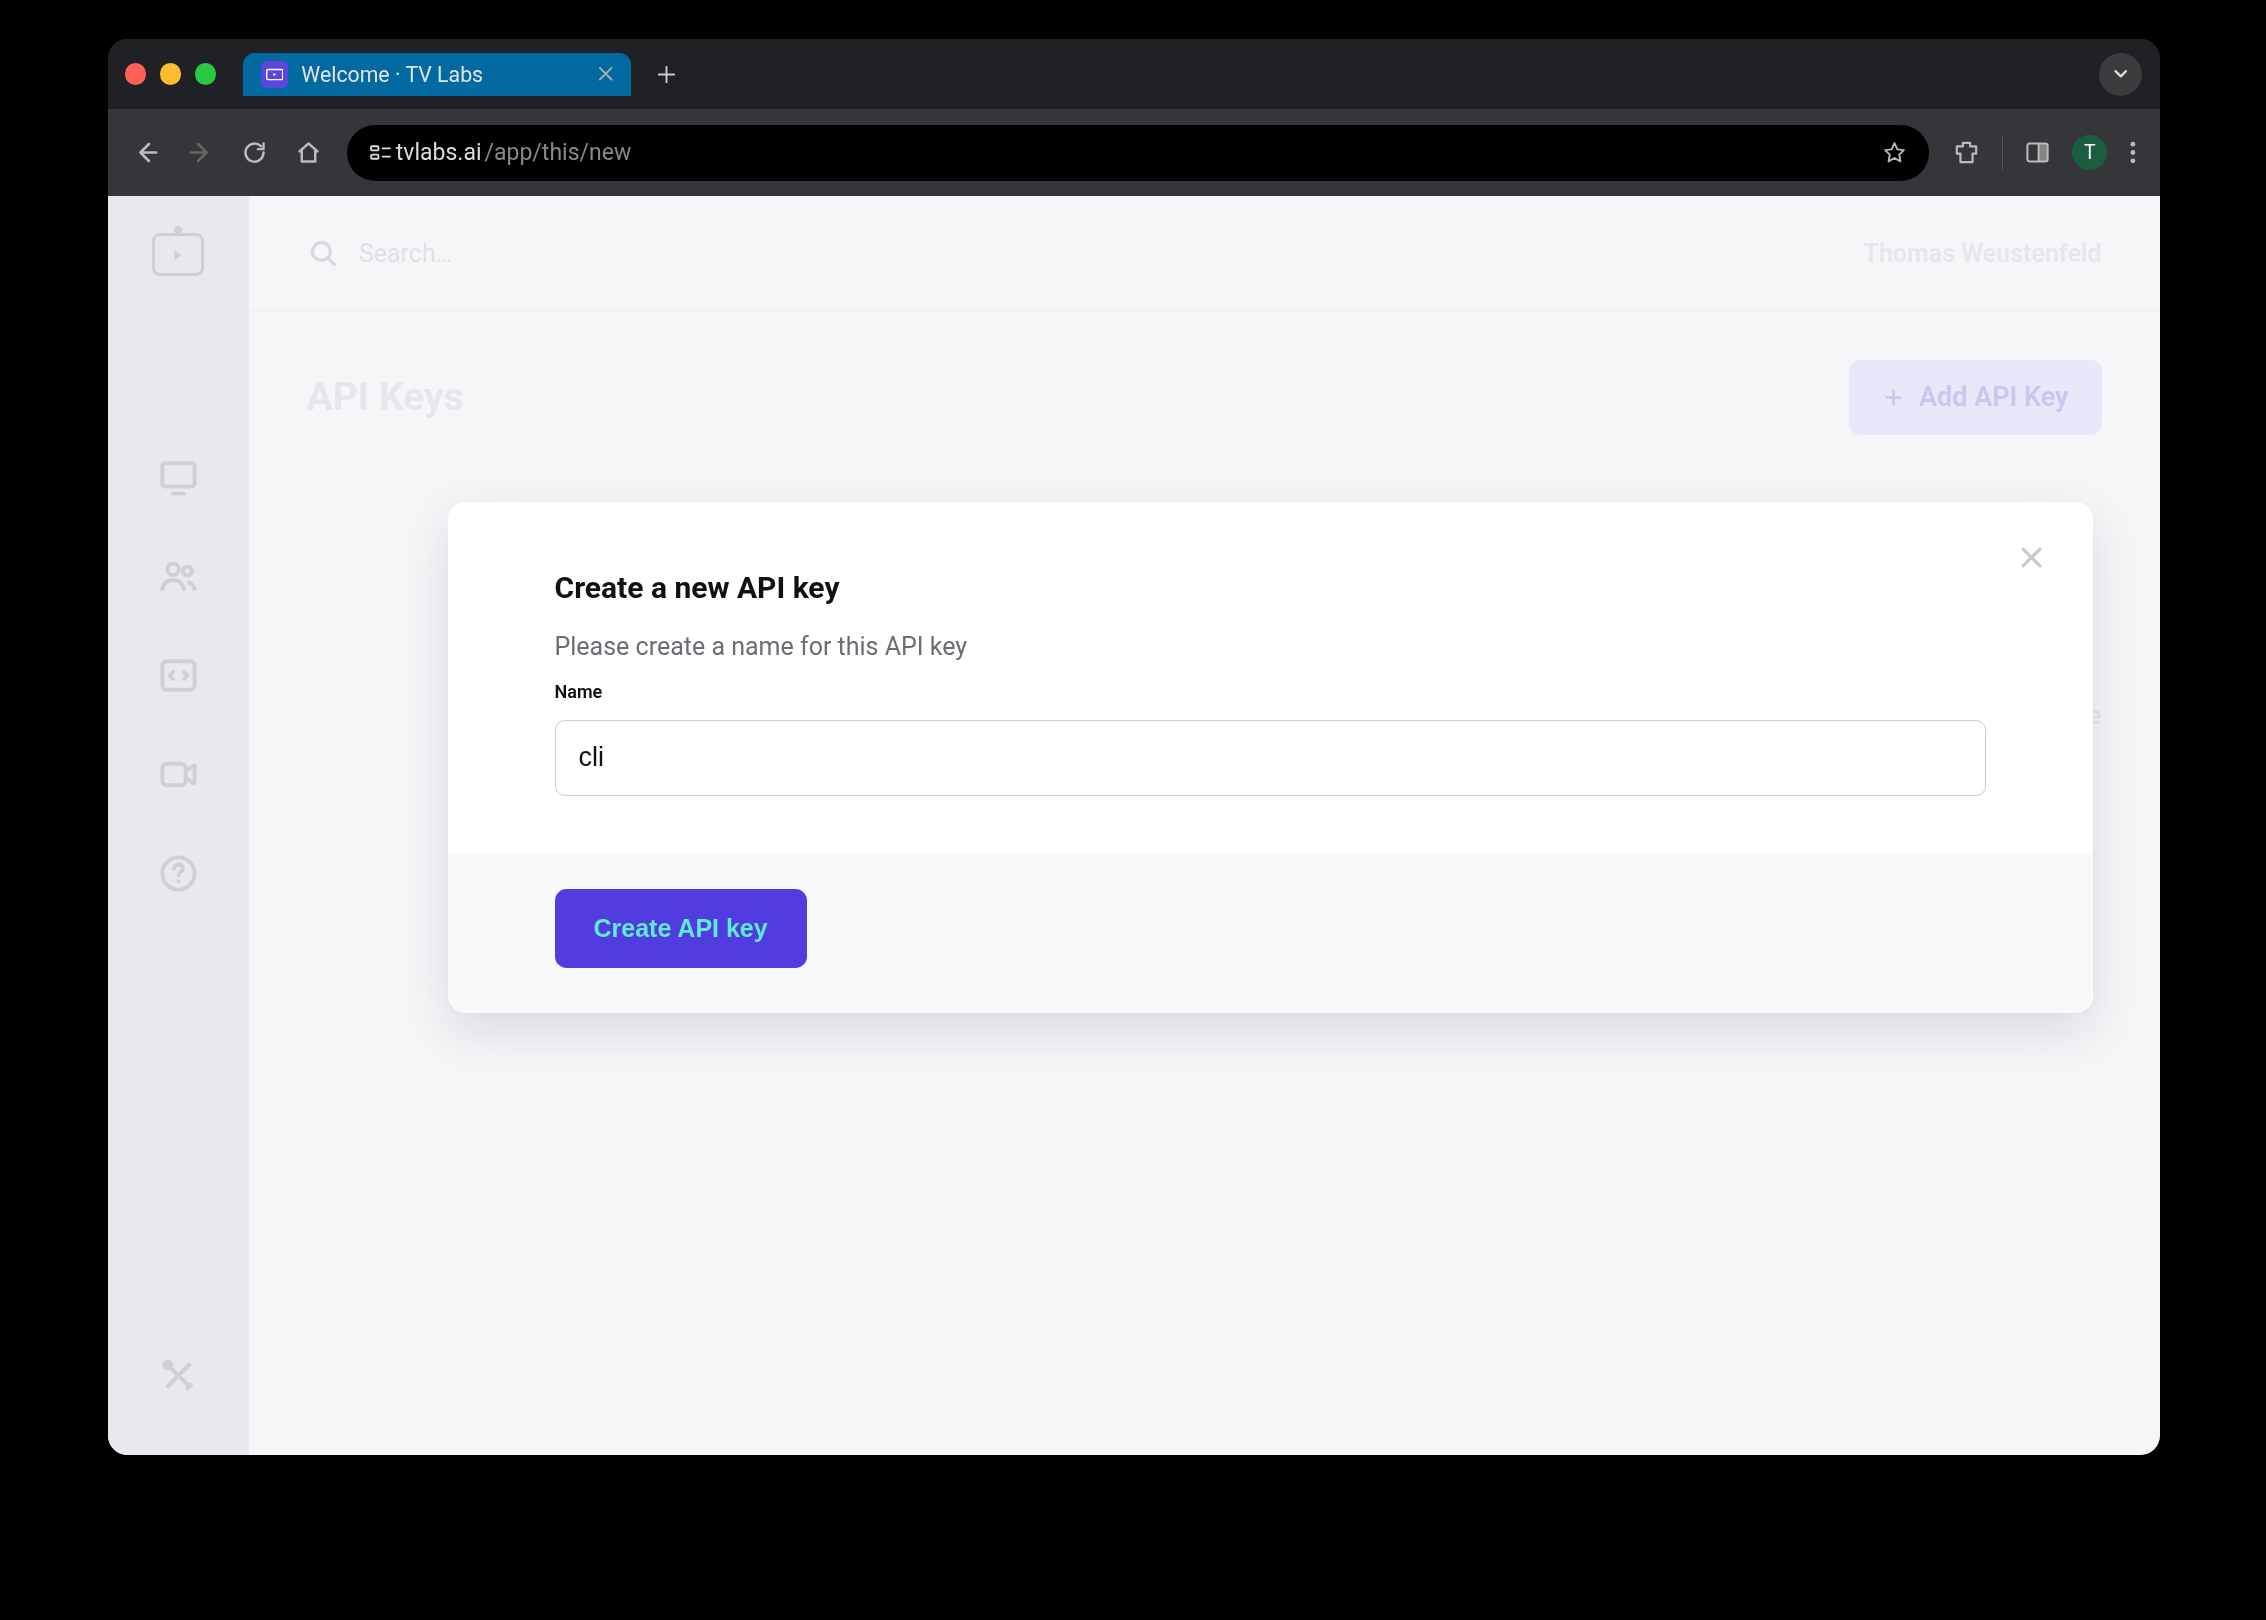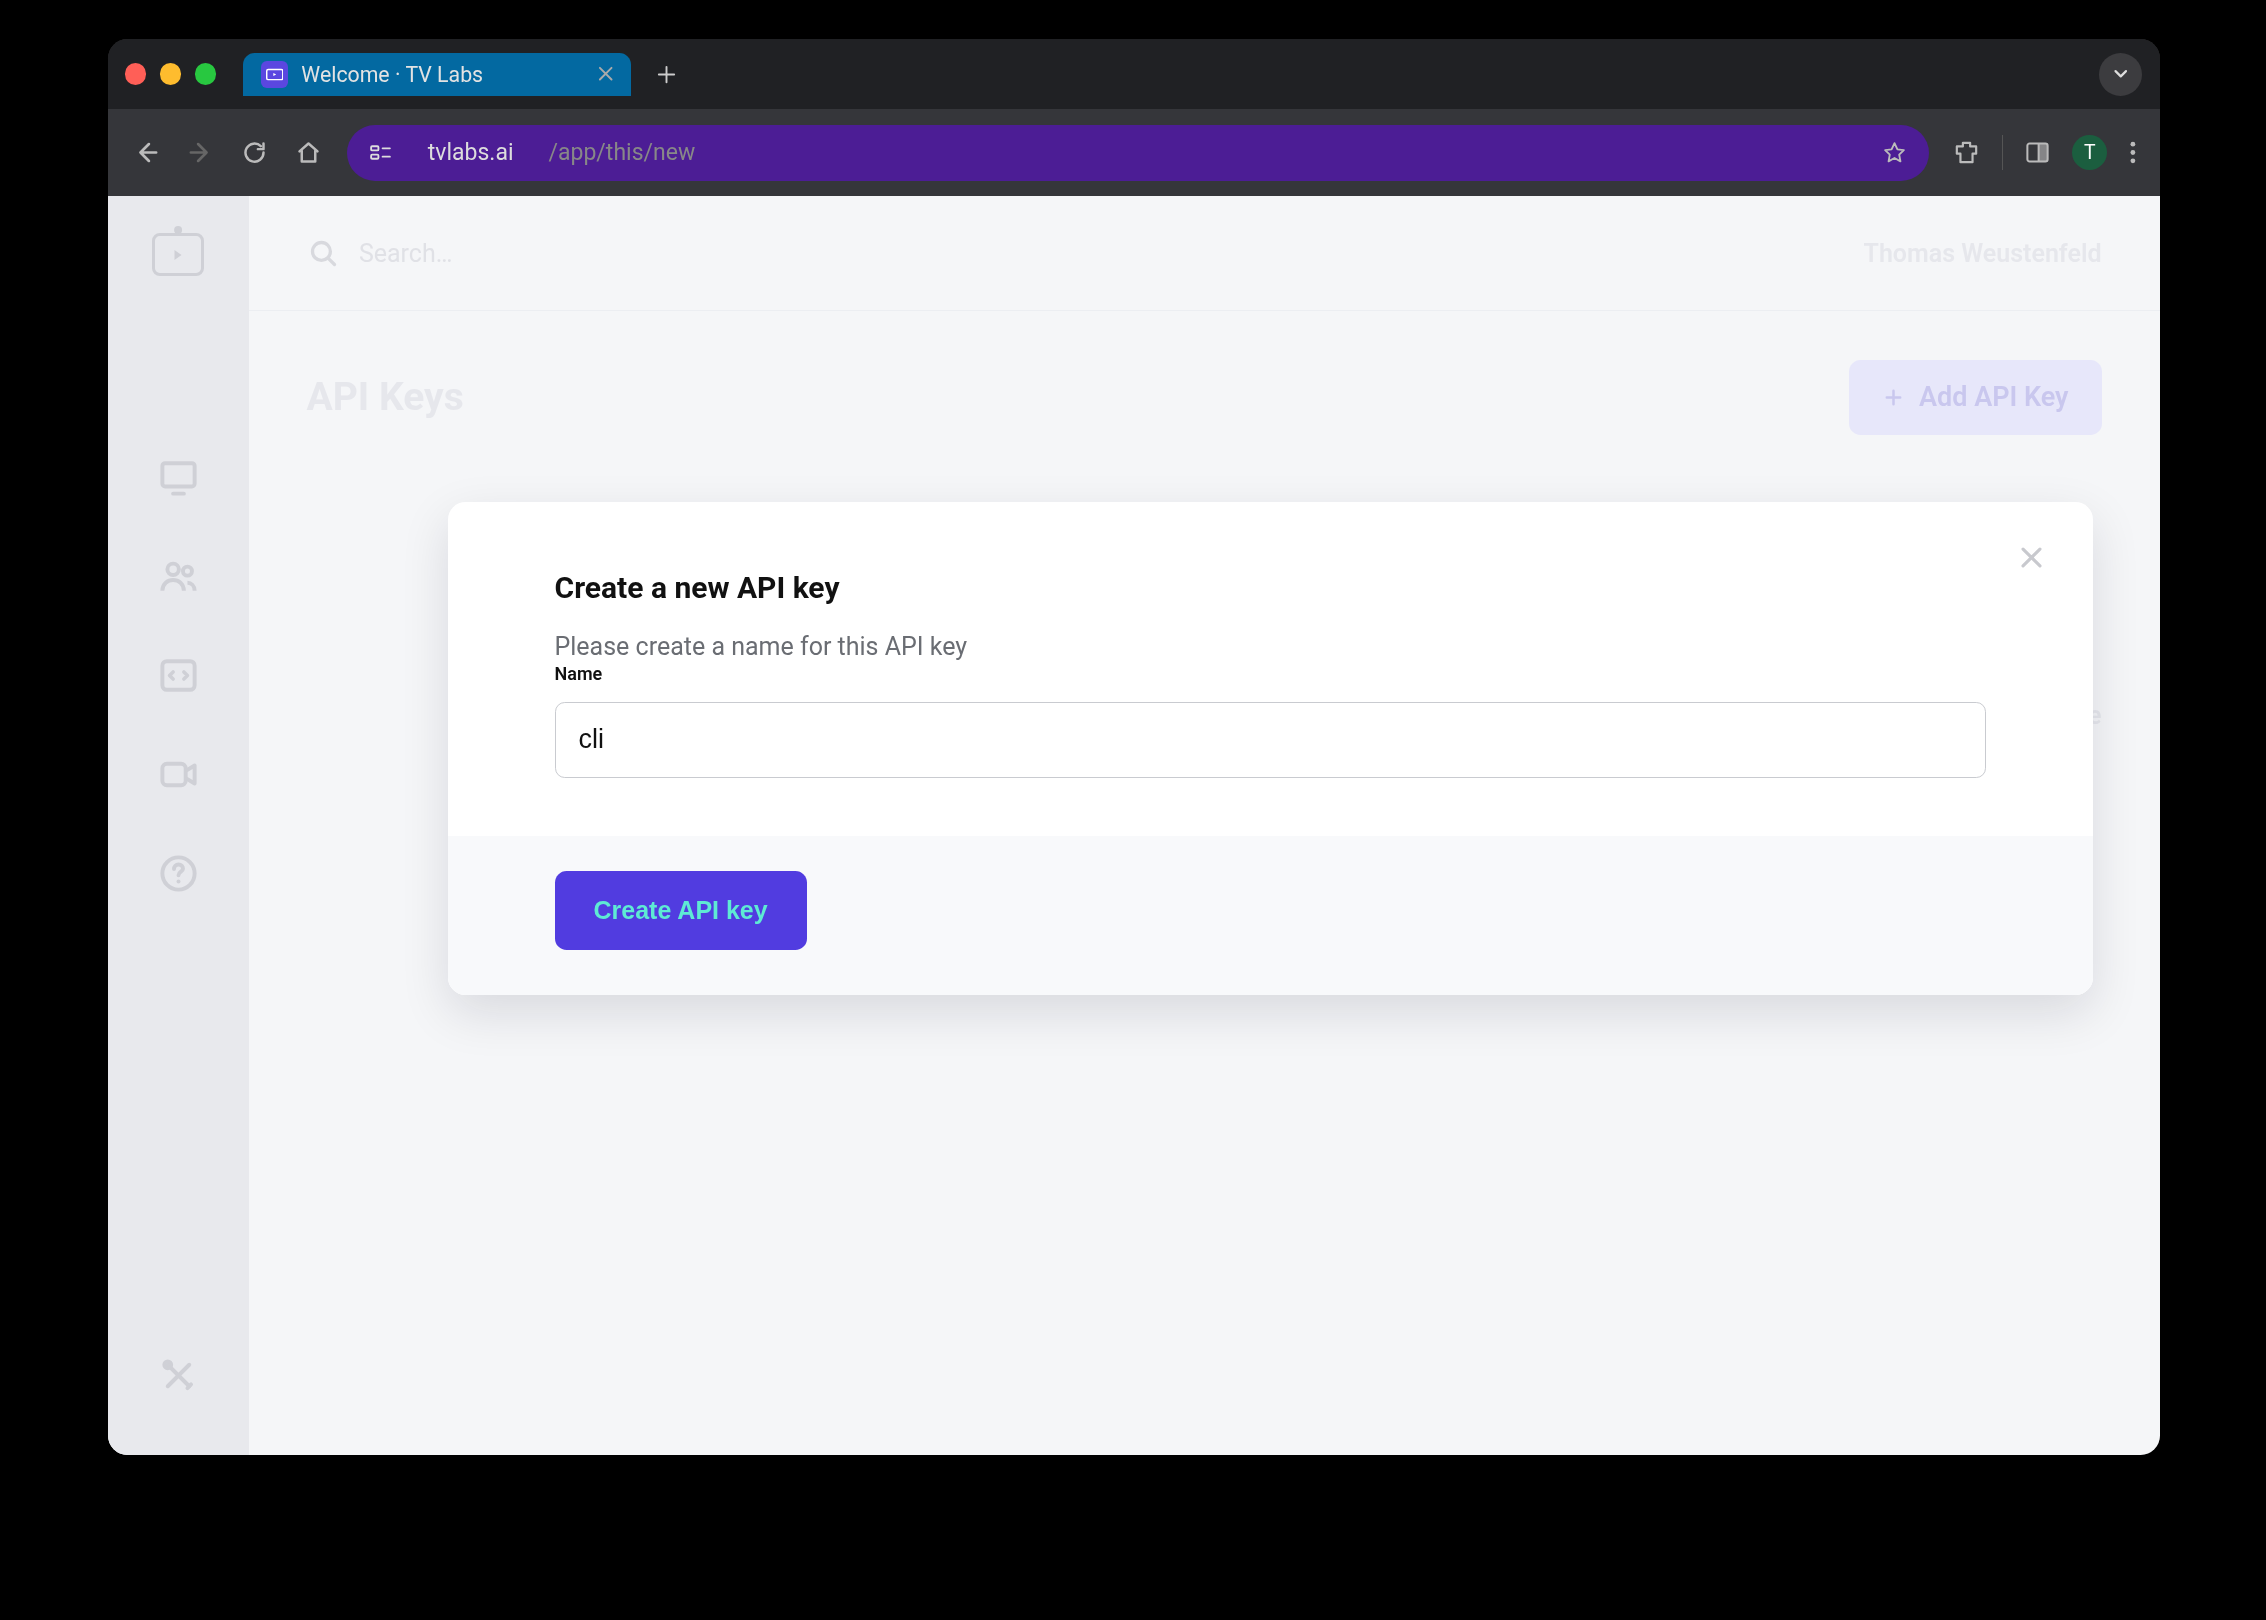--- a/index.html
+++ b/index.html
@@ -87,12 +87,12 @@
     .urlbar {
       flex: 1;
       height: 56px;
-      background: #4c1d95;
+      background: #000000;
       border-radius: 29px;
       display: flex;
       align-items: center;
       padding: 0 21.3px;
-      gap: 35px;
+      gap: 3px;
       color: #ddd;
       font-size: 23px;
     }

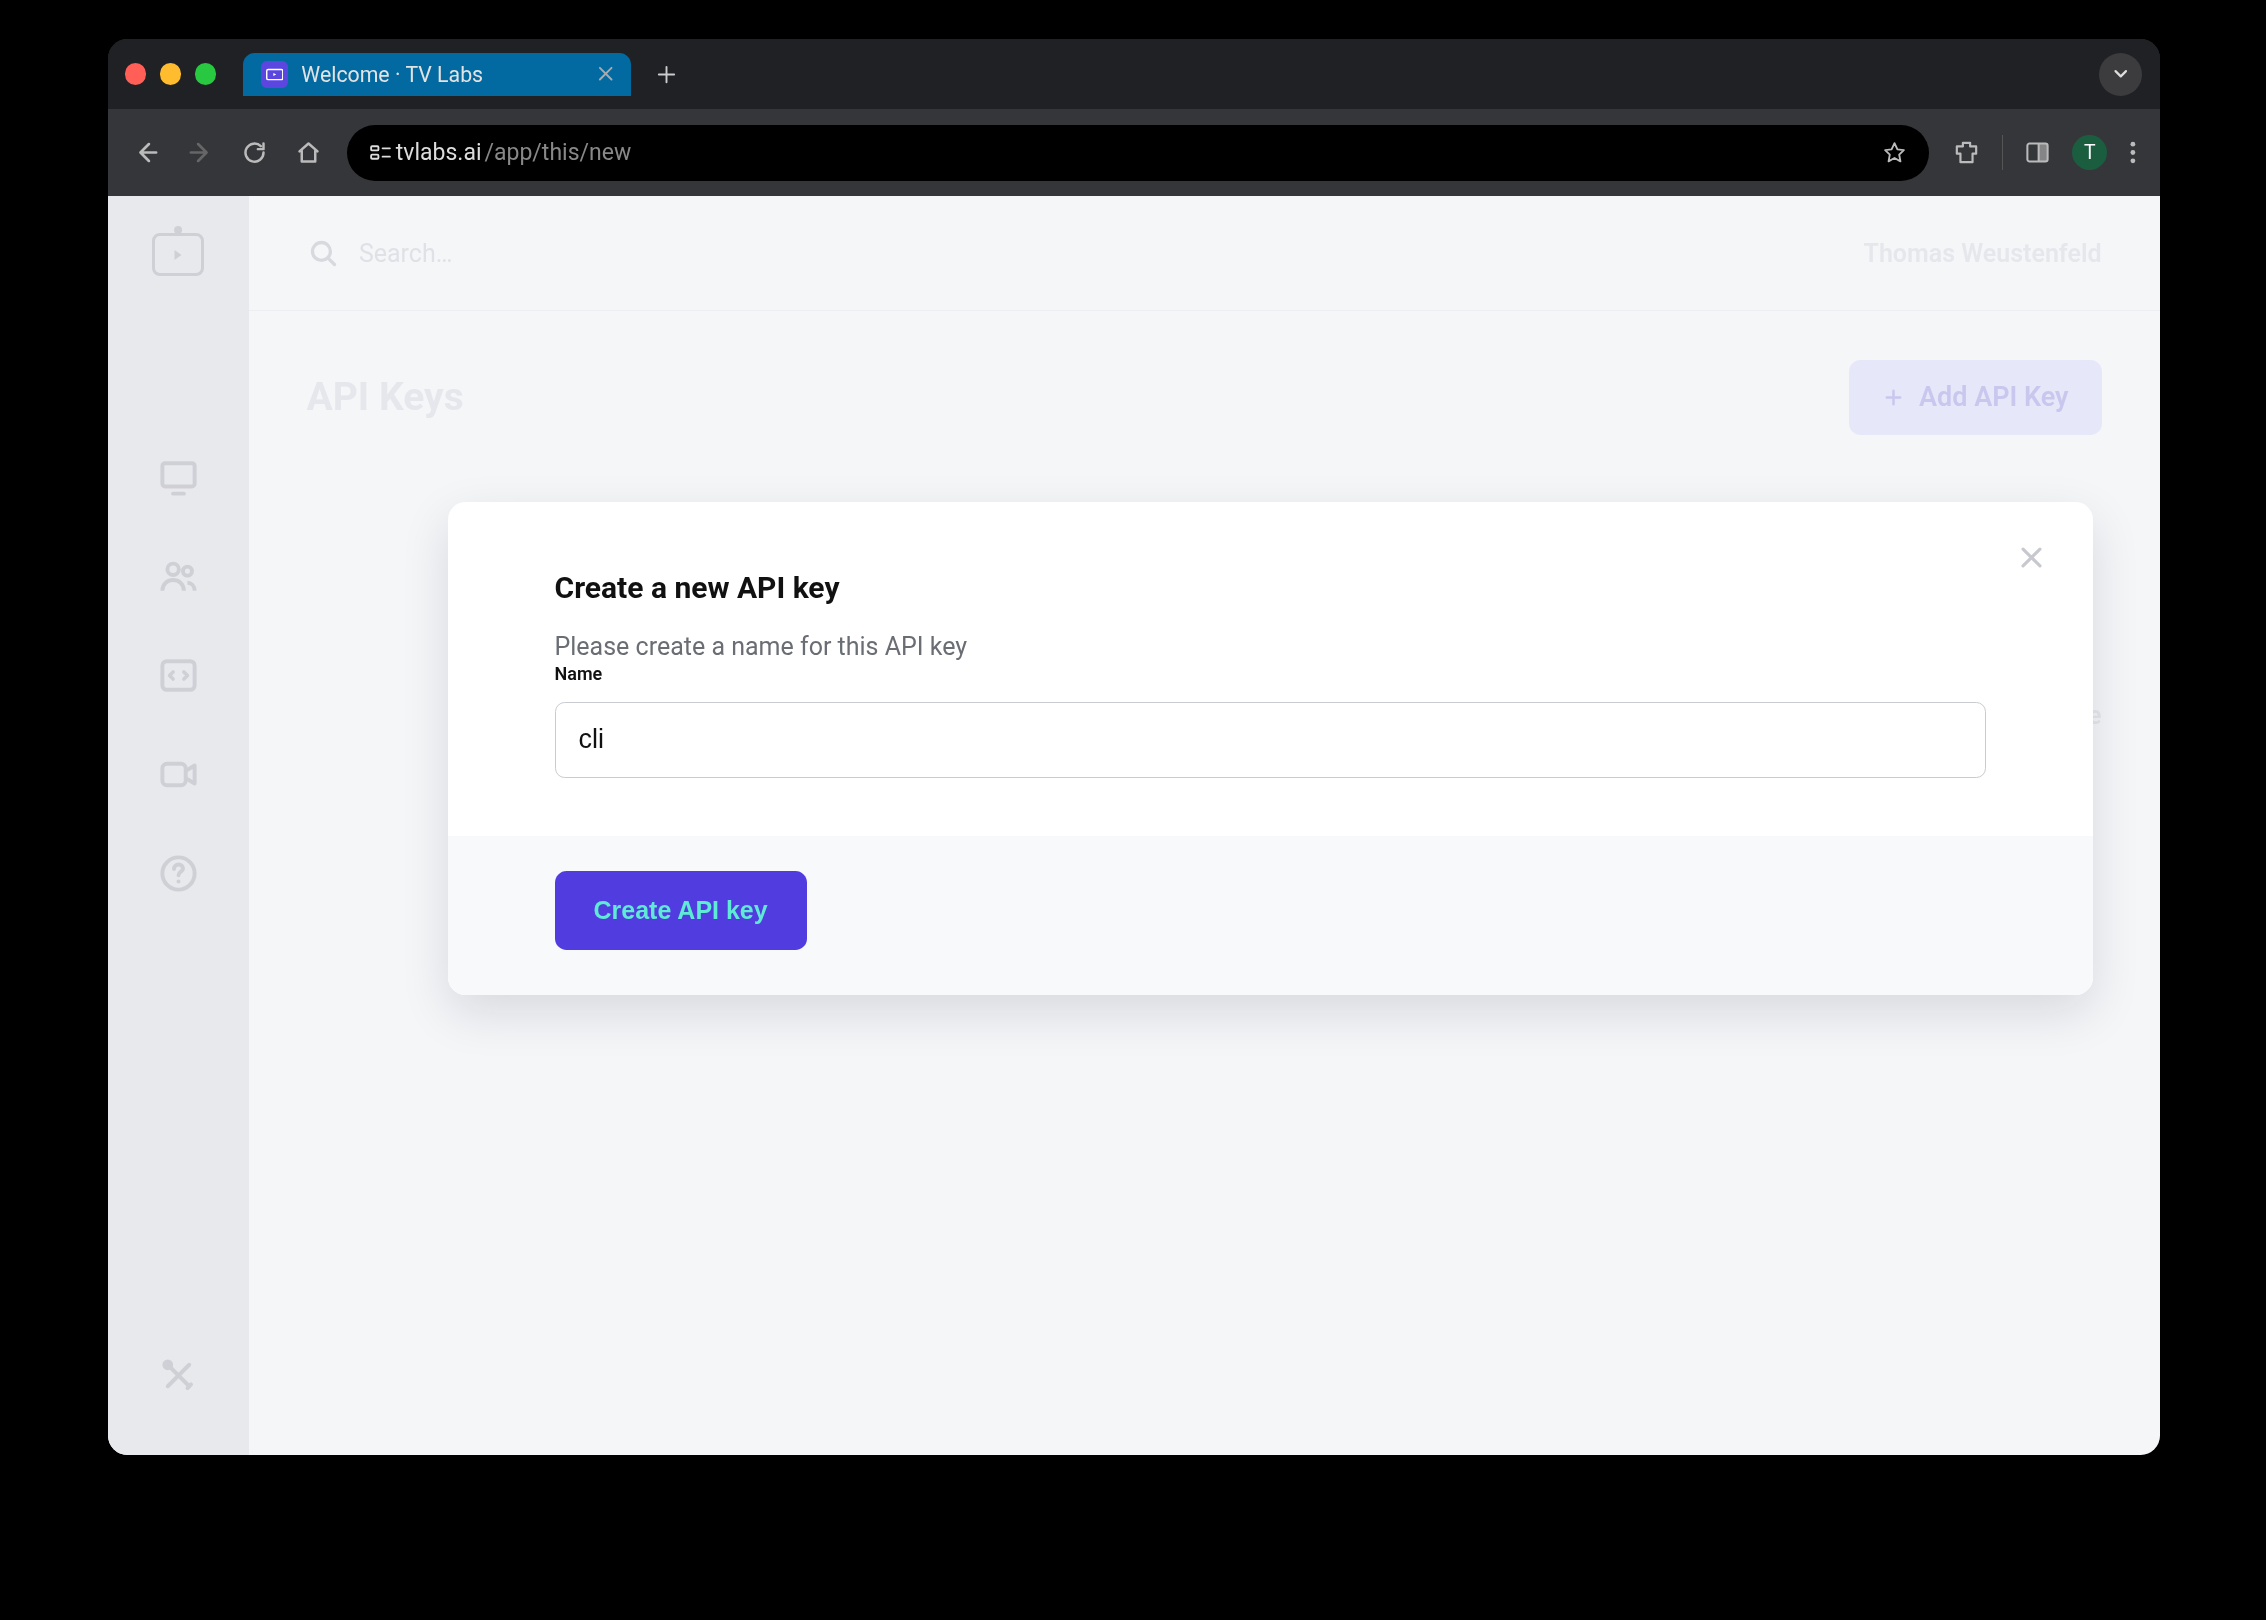--- a/index.html
+++ b/index.html
@@ -229,7 +229,7 @@
       cursor: pointer;
     }
     .modal-title { font-size: 30px; font-weight: 700; color: #111; margin-bottom: 27px; }
-    .modal-sub { font-size: 25px; color: #6a6d73; margin-bottom: 2px; }
+    .modal-sub { font-size: 25px; color: #6a6d73; margin-bottom: 20px; }
     .field-label { font-size: 18px; font-weight: 600; color: #111; margin-bottom: 17.5px; }
     .name-input {
       width: 100%;

